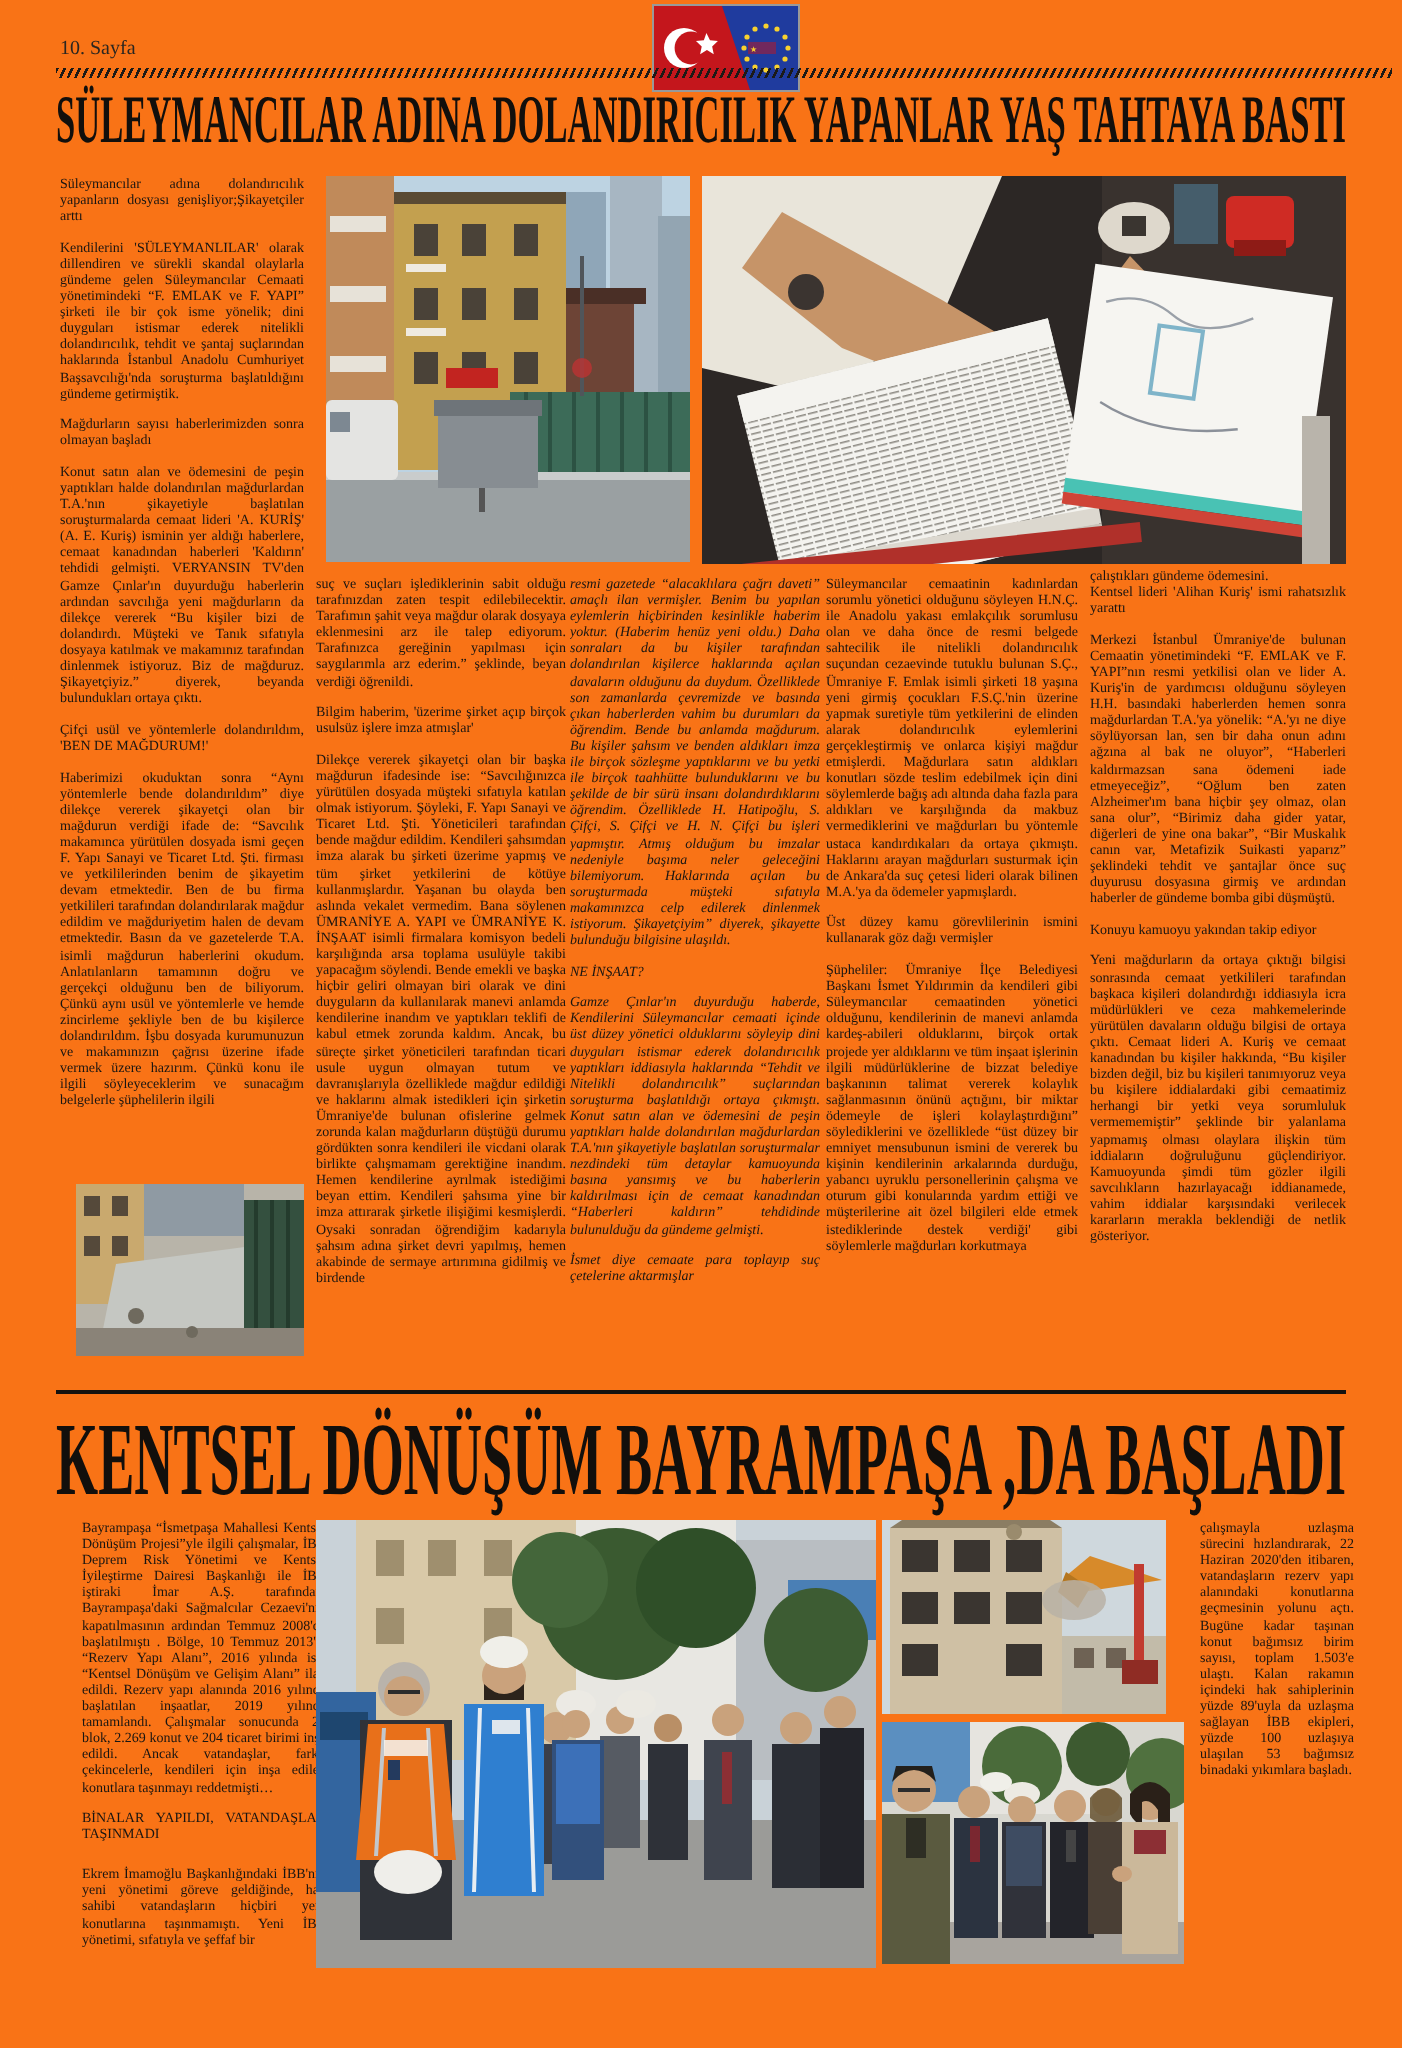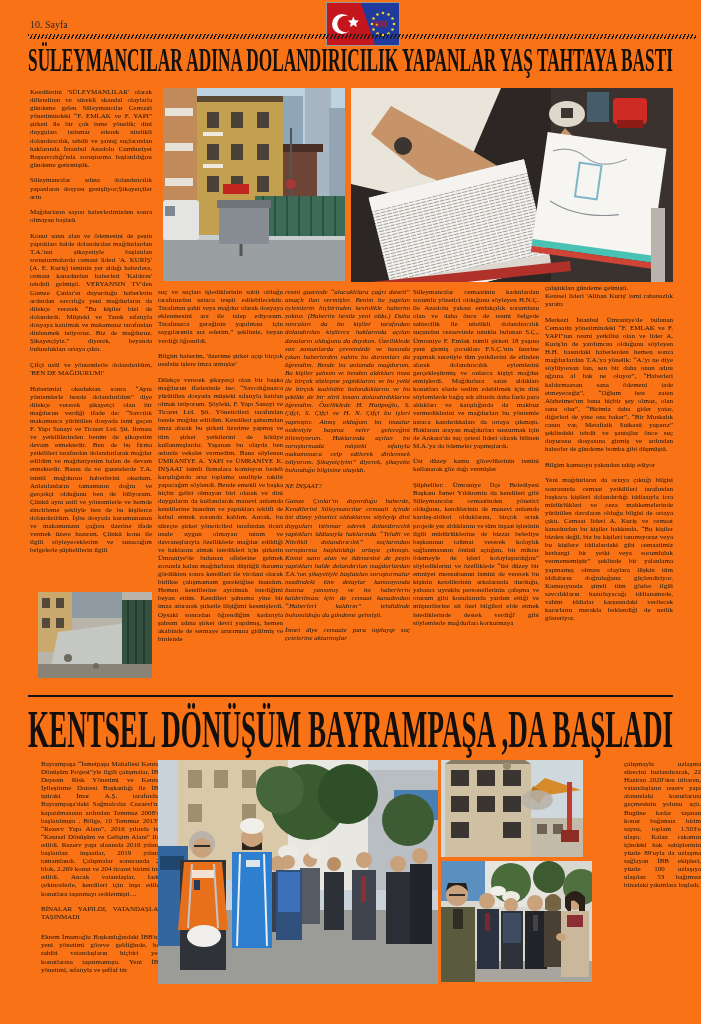--- a/index.html
+++ b/index.html
@@ -150,8 +150,8 @@
   </div>
 
   <div class="col" style="left:30px;top:88px;width:122px;height:498px;">
+    <p>Süleymancılar adına dolandırıcılık yapanların dosyası genişliyor;Şikayetçiler arttı</p>
     <p>Kendilerini 'SÜLEYMANLILAR' olarak dillendiren ve sürekli skandal olaylarla gündeme gelen Süleymancılar Cemaati yönetimindeki “F. EMLAK ve F. YAPI” şirketi ile bir çok isme yönelik; dini duyguları istismar ederek nitelikli dolandırıcılık, tehdit ve şantaj suçlarından haklarında İstanbul Anadolu Cumhuriyet Başsavcılığı'nda soruşturma başlatıldığını gündeme getirmiştik.</p>
-    <p>Süleymancılar adına dolandırıcılık yapanların dosyası genişliyor;Şikayetçiler arttı</p>
     <p>Mağdurların sayısı haberlerimizden sonra olmayan başladı</p>
     <p>Konut satın alan ve ödemesini de peşin yaptıkları halde dolandırılan mağdurlardan T.A.'nın şikayetiyle başlatılan soruşturmalarda cemaat lideri 'A. KURİŞ' (A. E. Kuriş) isminin yer aldığı haberlere, cemaat kanadından haberleri 'Kaldırın' tehdidi gelmişti. VERYANSIN TV'den Gamze Çınlar'ın duyurduğu haberlerin ardından savcılığa yeni mağdurların da dilekçe vererek “Bu kişiler bizi de dolandırdı. Müşteki ve Tanık sıfatıyla dosyaya katılmak ve makamınız tarafından dinlenmek istiyoruz. Biz de mağduruz. Şikayetçiyiz.” diyerek, beyanda bulundukları ortaya çıktı.</p>
     <p>Çifçi usül ve yöntemlerle dolandırıldım, 'BEN DE MAĞDURUM!'</p>

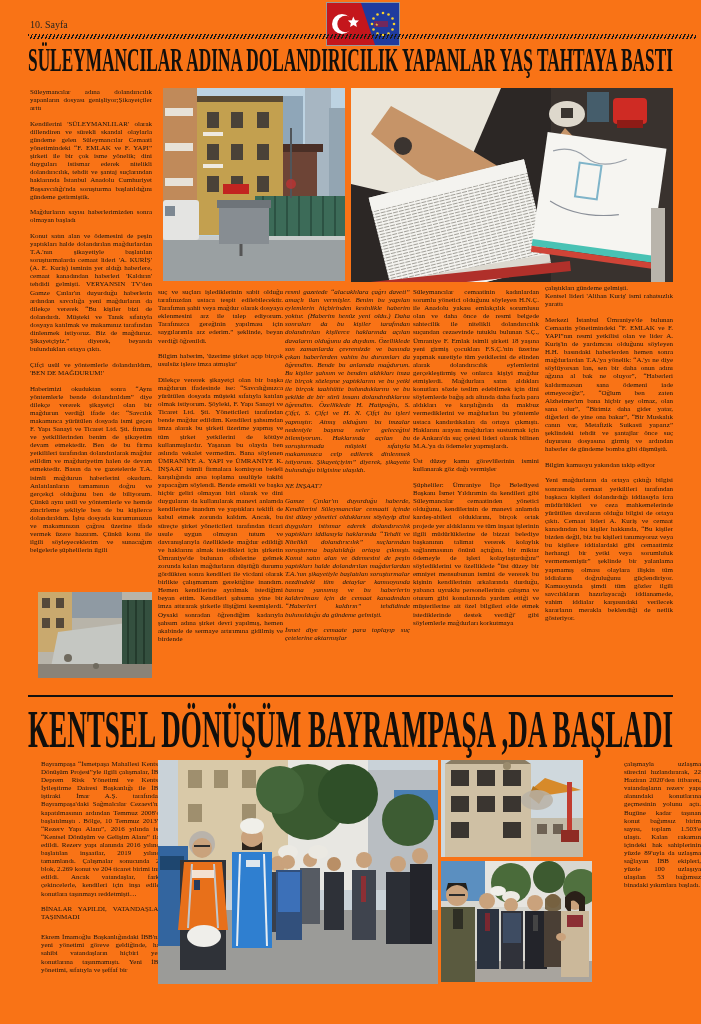--- a/index.html
+++ b/index.html
@@ -183,7 +183,7 @@
   </div>
 
   <div class="col" style="left:158px;top:288px;width:125px;height:368px;">
-    <p>suç ve suçları işlediklerinin sabit olduğu tarafınızdan ustaca tespit edilebilecektir. Tarafımın şahit veya mağdur olarak dosyaya eklenmesini arz ile talep ediyorum. Tarafınızca gereğinin yapılması için saygılarımla arz ederim.” şeklinde, beyan verdiği öğrenildi.</p>
+    <p>suç ve suçları işlediklerinin sabit olduğu tarafınızdan zaten tespit edilebilecektir. Tarafımın şahit veya mağdur olarak dosyaya eklenmesini arz ile talep ediyorum. Tarafınızca gereğinin yapılması için saygılarımla arz ederim.” şeklinde, beyan verdiği öğrenildi.</p>
     <p>Bilgim haberim, 'üzerime şirket açıp birçok usulsüz işlere imza atmışlar'</p>
     <p>Dilekçe vererek şikayetçi olan bir başka mağdurun ifadesinde ise: “Savcılığınızca yürütülen dosyada müşteki sıfatıyla katılan olmak istiyorum. Şöyleki, F. Yapı Sanayi ve Ticaret Ltd. Şti. Yöneticileri tarafından bende mağdur edildim. Kendileri şahsımdan imza alarak bu şirketi üzerime yapmış ve tüm şirket yetkilerini de kötüye kullanmışlardır. Yaşanan bu olayda ben aslında vekalet vermedim. Bana söylenen ÜMRANİYE A. YAPI ve ÜMRANİYE K. İNŞAAT isimli firmalara komisyon bedeli karşılığında arsa toplama usulüyle takibi yapacağım söylendi. Bende emekli ve başka hiçbir geliri olmayan biri olarak ve dini duyguların da kullanılarak manevi anlamda kendilerine inandım ve yaptıkları teklifi de kabul etmek zorunda kaldım. Ancak, bu süreçte şirket yöneticileri tarafından ticari usule uygun olmayan tutum ve davranışlarıyla özelliklede mağdur edildiği ve haklarını almak istedikleri için şirketin Ümraniye'de bulunan ofislerine gelmek zorunda kalan mağdurların düştüğü durumu gördükten sonra kendileri ile vicdani olarak birlikte çalışmamam gerektiğine inandım. Hemen kendilerine ayrılmak istediğimi beyan ettim. Kendileri şahsıma yine bir imza attırarak şirketle ilişiğimi kesmişlerdi. Oysaki sonradan öğrendiğim kadarıyla şahsım adına şirket devri yapılmış, hemen akabinde de sermaye artırımına gidilmiş ve birdende</p>
   </div>

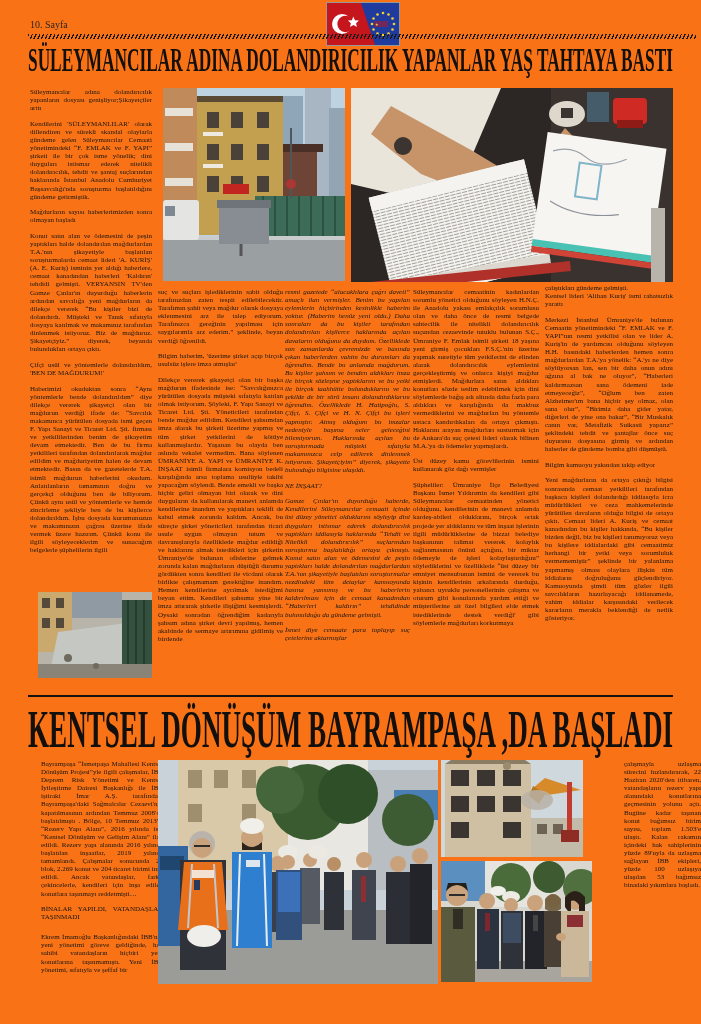--- a/index.html
+++ b/index.html
@@ -202,7 +202,7 @@
   </div>
 
   <div class="col" style="left:545px;top:284px;width:128px;height:382px;">
-    <p style="margin-bottom:0">çalıştıkları gündeme gelmişti.</p>
+    <p style="margin-bottom:0">çalıştıkları gündeme ödemesini.</p>
     <p>Kentsel lideri 'Alihan Kuriş' ismi rahatsızlık yarattı</p>
     <p>Merkezi İstanbul Ümraniye'de bulunan Cemaatin yönetimindeki “F. EMLAK ve F. YAPI”nın resmi yetkilisi olan ve lider A. Kuriş'in de yardımcısı olduğunu söyleyen H.H. basındaki haberlerden hemen sonra mağdurlardan T.A.'ya yönelik: “A.'yı ne diye söylüyorsan lan, sen bir daha onun adını ağzına al bak ne oluyor”, “Haberleri kaldırmazsan sana ödemeni iade etmeyeceğiz”, “Oğlum ben zaten Alzheimer'ım bana hiçbir şey olmaz, olan sana olur”, “Birimiz daha gider yatar, diğerleri de yine ona bakar”, “Bir Muskalık canın var, Metafizik Suikasti yaparız” şeklindeki tehdit ve şantajlar önce suç duyurusu dosyasına girmiş ve ardından haberler de gündeme bomba gibi düşmüştü.</p>
     <p>Bilgim kamuoyu yakından takip ediyor</p>

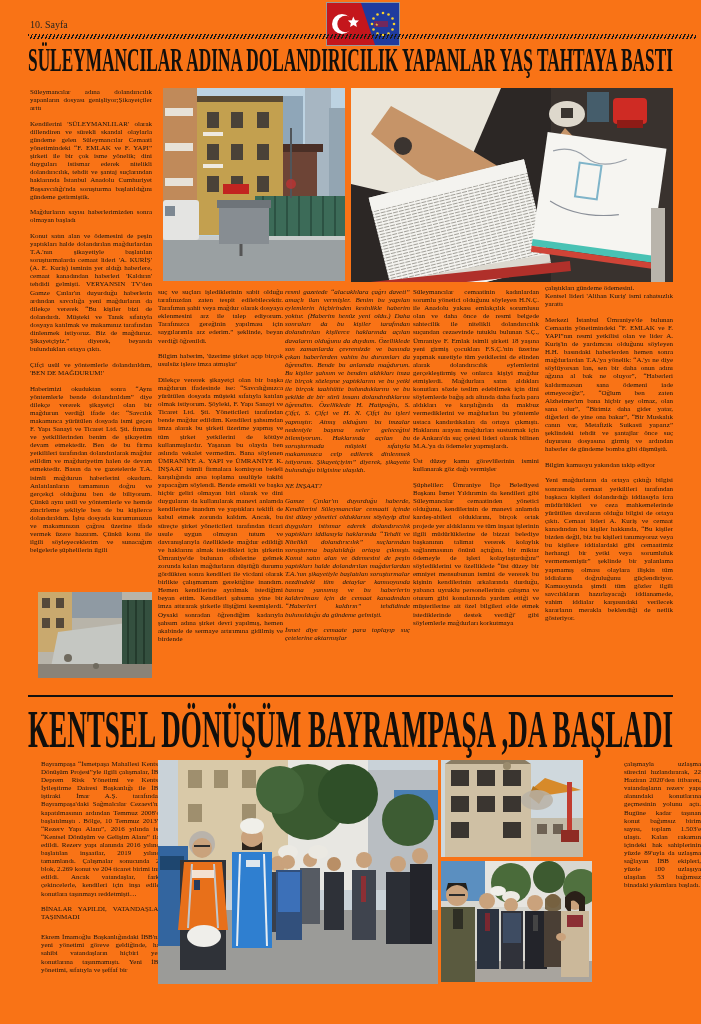--- a/index.html
+++ b/index.html
@@ -205,7 +205,7 @@
     <p style="margin-bottom:0">çalıştıkları gündeme ödemesini.</p>
     <p>Kentsel lideri 'Alihan Kuriş' ismi rahatsızlık yarattı</p>
     <p>Merkezi İstanbul Ümraniye'de bulunan Cemaatin yönetimindeki “F. EMLAK ve F. YAPI”nın resmi yetkilisi olan ve lider A. Kuriş'in de yardımcısı olduğunu söyleyen H.H. basındaki haberlerden hemen sonra mağdurlardan T.A.'ya yönelik: “A.'yı ne diye söylüyorsan lan, sen bir daha onun adını ağzına al bak ne oluyor”, “Haberleri kaldırmazsan sana ödemeni iade etmeyeceğiz”, “Oğlum ben zaten Alzheimer'ım bana hiçbir şey olmaz, olan sana olur”, “Birimiz daha gider yatar, diğerleri de yine ona bakar”, “Bir Muskalık canın var, Metafizik Suikasti yaparız” şeklindeki tehdit ve şantajlar önce suç duyurusu dosyasına girmiş ve ardından haberler de gündeme bomba gibi düşmüştü.</p>
-    <p>Bilgim kamuoyu yakından takip ediyor</p>
+    <p>Konuyu kamuoyu yakından takip ediyor</p>
     <p>Yeni mağdurların da ortaya çıktığı bilgisi sonrasında cemaat yetkilileri tarafından başkaca kişileri dolandırdığı iddiasıyla icra müdürlükleri ve ceza mahkemelerinde yürütülen davaların olduğu bilgisi de ortaya çıktı. Cemaat lideri A. Kuriş ve cemaat kanadından bu kişiler hakkında, “Bu kişiler bizden değil, biz bu kişileri tanımıyoruz veya bu kişilere iddialardaki gibi cemaatimiz herhangi bir yetki veya sorumluluk vermememiştir” şeklinde bir yalanlama yapmamış olması olaylara ilişkin tüm iddiaların doğruluğunu güçlendiriyor. Kamuoyunda şimdi tüm gözler ilgili savcılıkların hazırlayacağı iddianamede, vahim iddialar karşısındaki verilecek kararların merakla beklendiği de netlik gösteriyor.</p>
   </div>
 

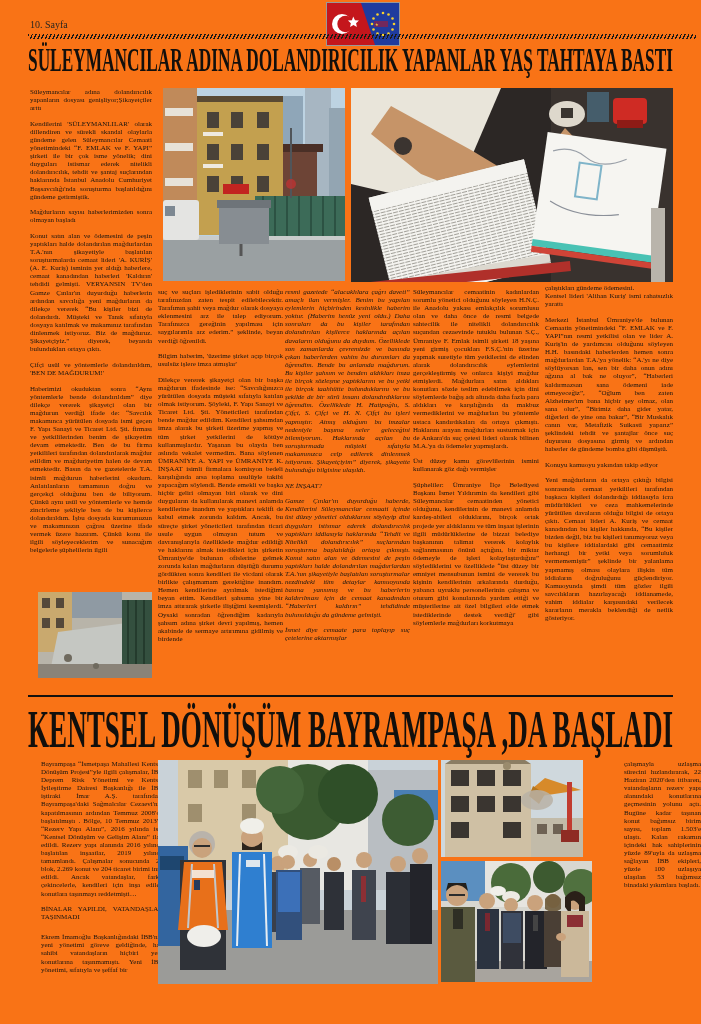--- a/index.html
+++ b/index.html
@@ -371,7 +371,7 @@
     </svg>
   </div>
 
-  <div class="col" style="left:624px;top:760px;width:77px;height:232px;">
+  <div class="col" style="left:600px;top:760px;width:77px;height:232px;">
     <p>çalışmayla uzlaşma sürecini hızlandırarak, 22 Haziran 2020'den itibaren, vatandaşların rezerv yapı alanındaki konutlarına geçmesinin yolunu açtı. Bugüne kadar taşınan konut bağımsız birim sayısı, toplam 1.503'e ulaştı. Kalan rakamın içindeki hak sahiplerinin yüzde 89'uyla da uzlaşma sağlayan İBB ekipleri, yüzde 100 uzlaşıya ulaşılan 53 bağımsız binadaki yıkımlara başladı.</p>
   </div>
 

